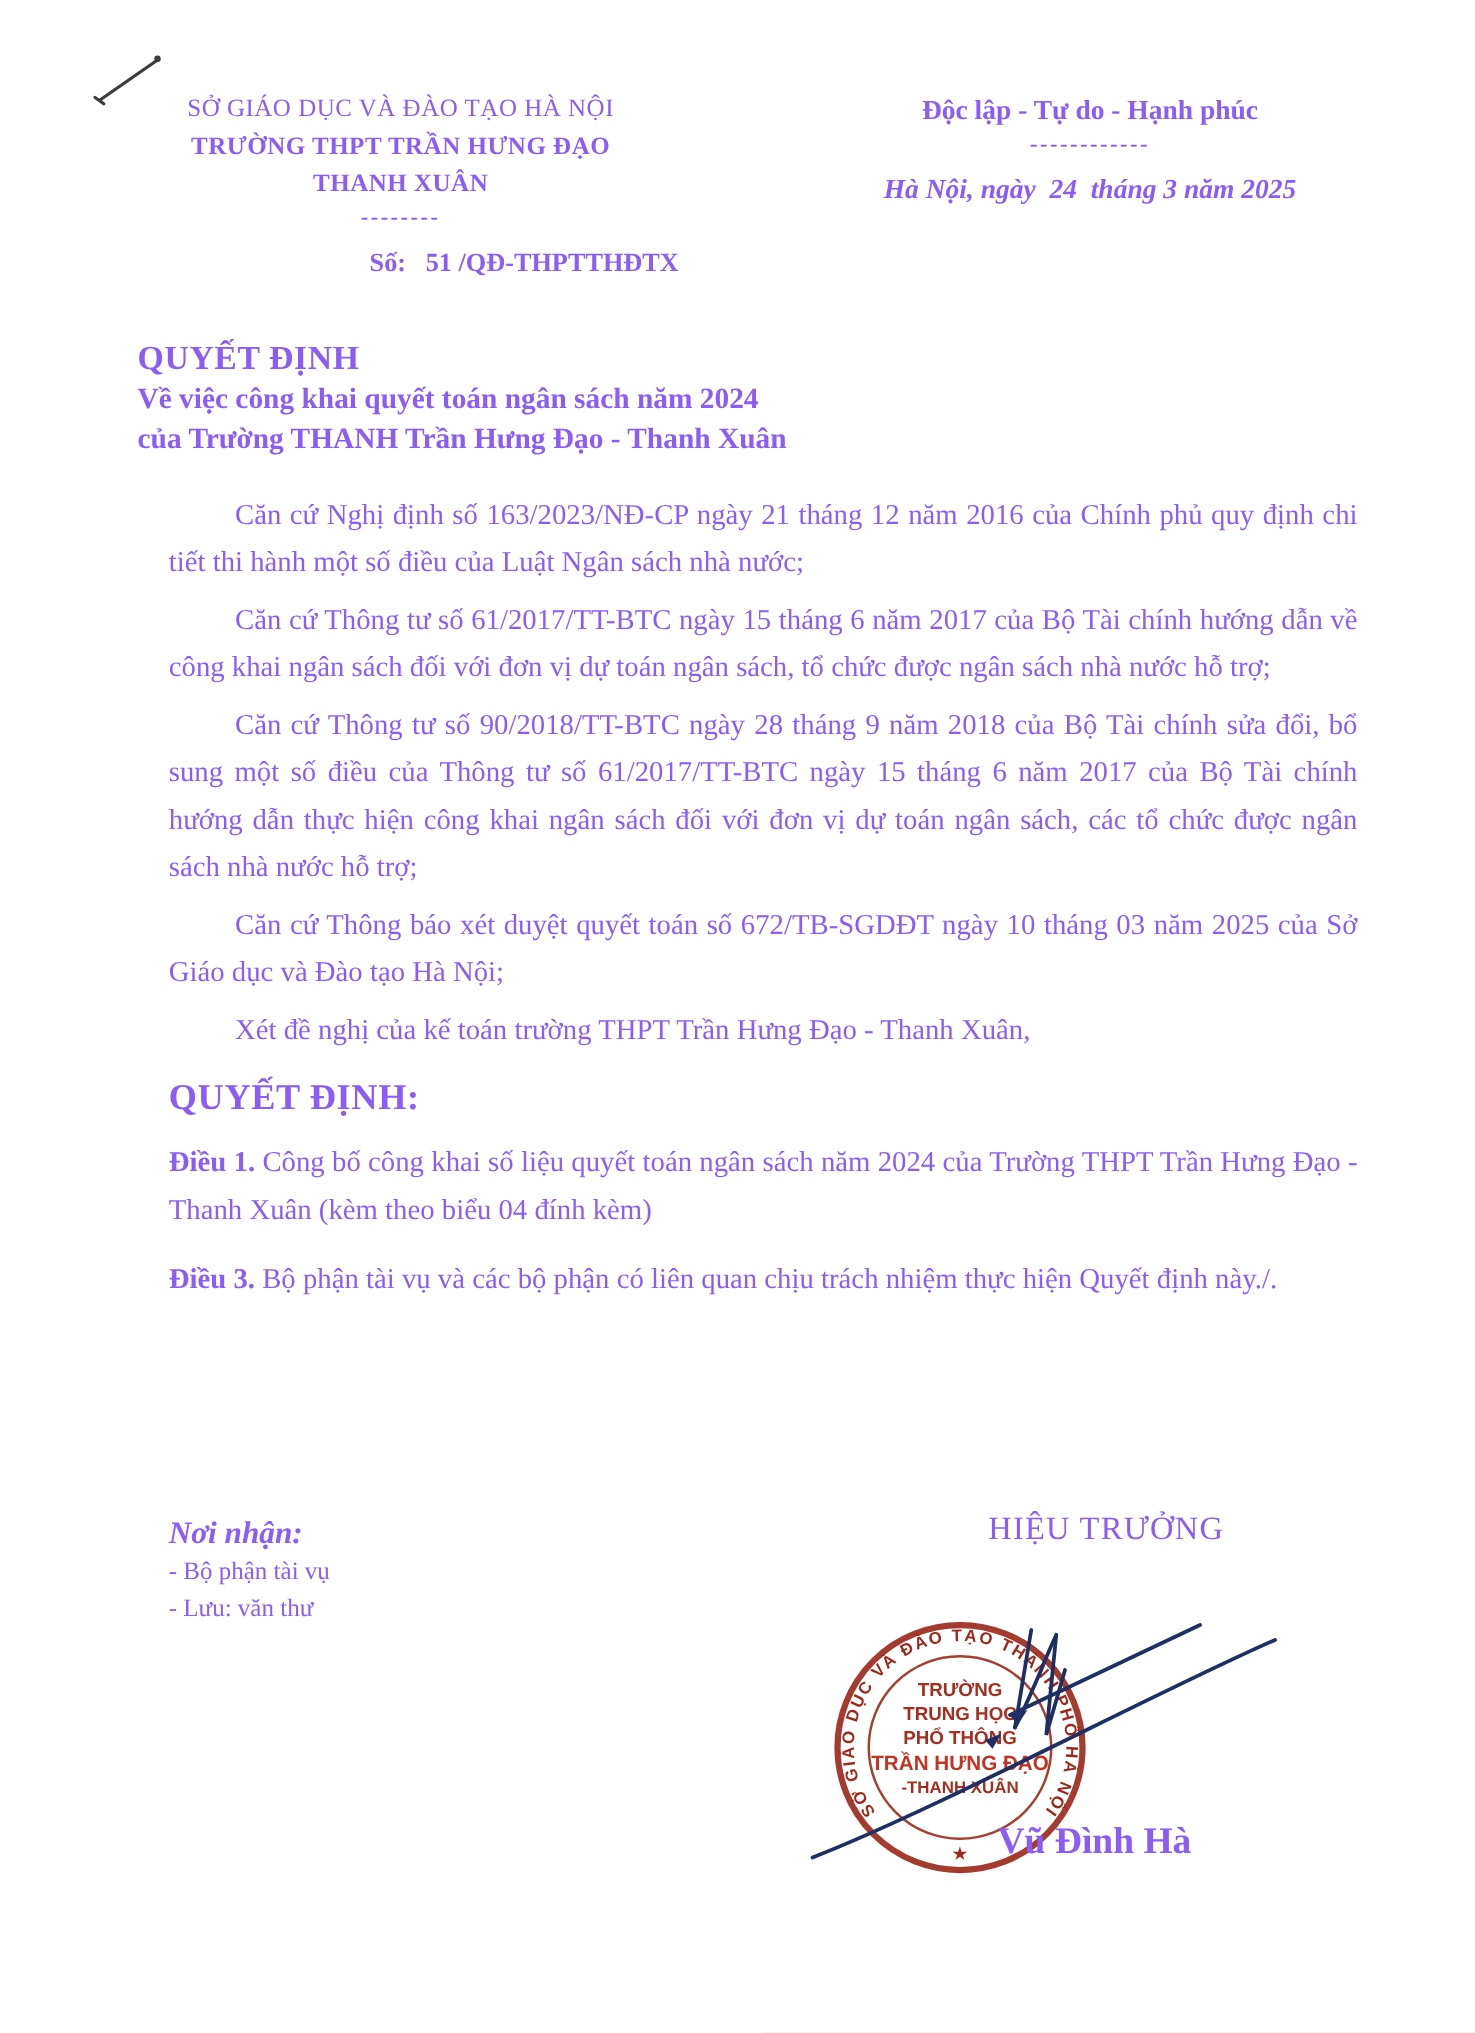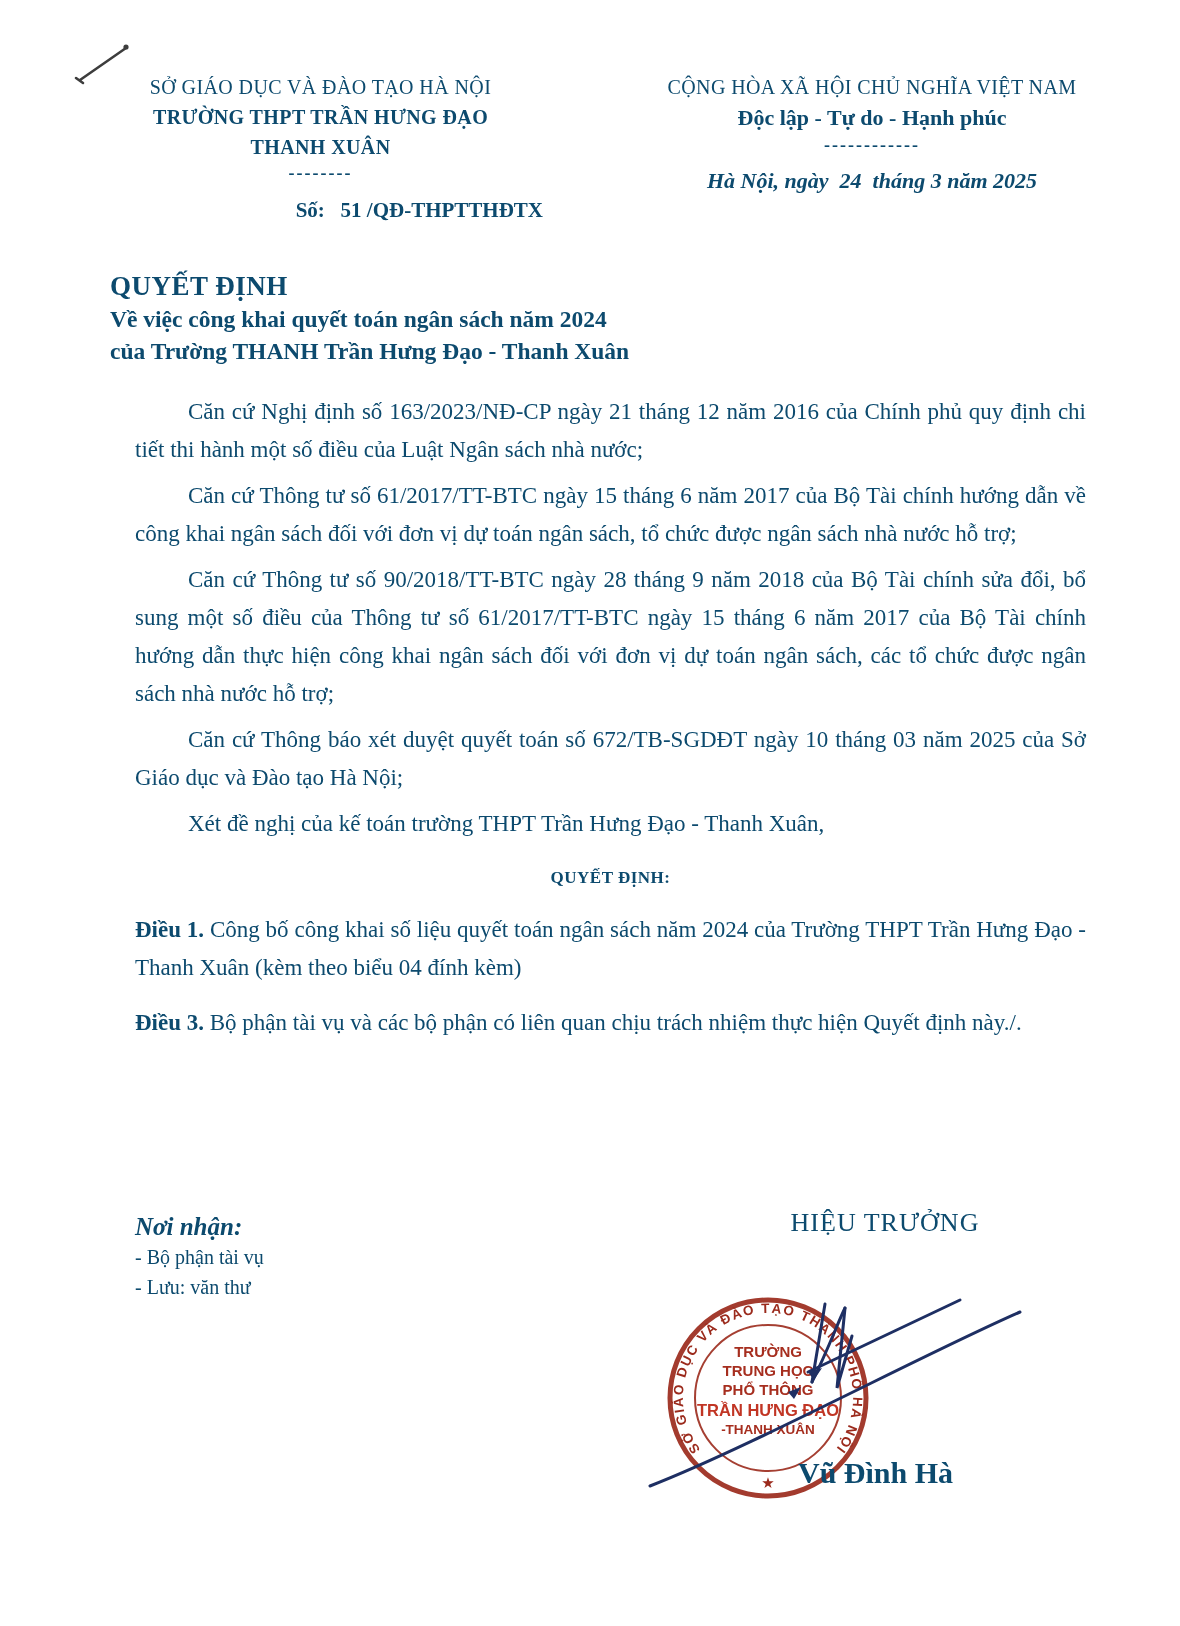--- a/index.html
+++ b/index.html
@@ -9,7 +9,7 @@
     margin:0 auto;
     background:#ffffff;
     font-family:"Liberation Serif", serif;
-    color:#0c4a6e;
+    color:#8b5cf6;
     overflow:hidden;
   }
   

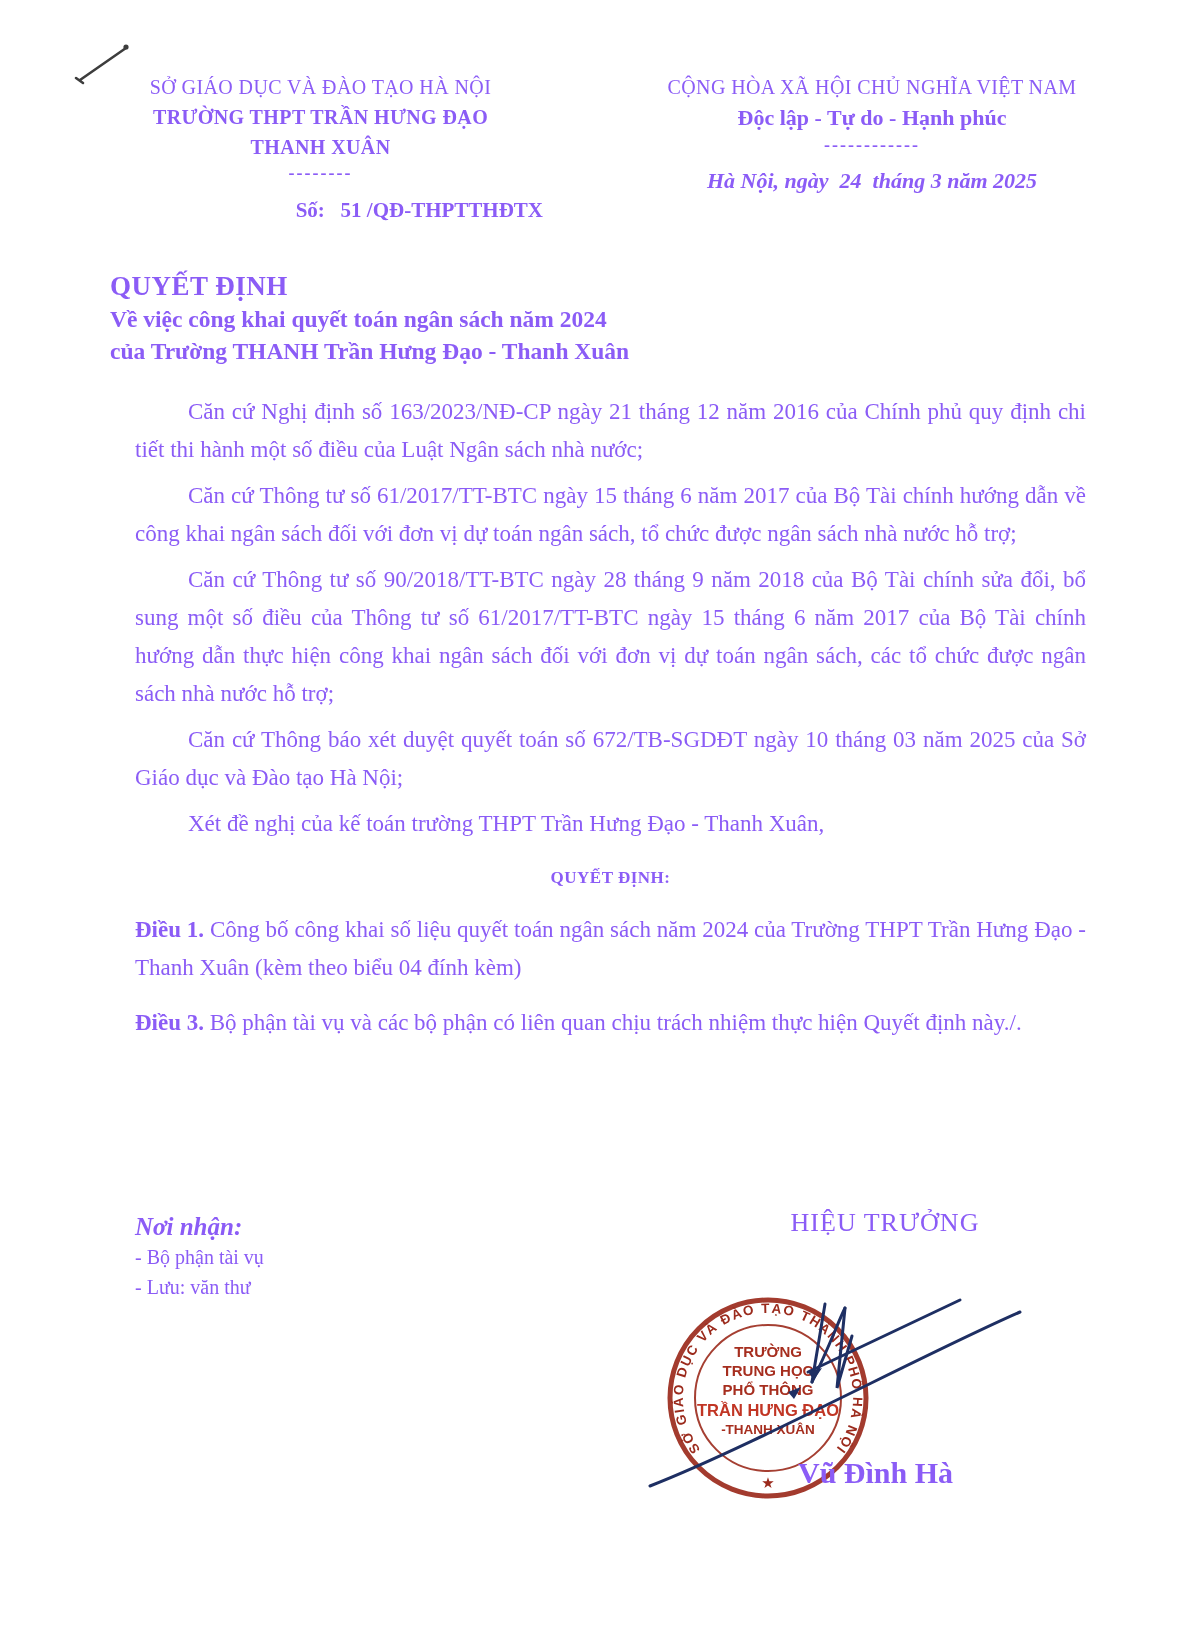--- a/index.html
+++ b/index.html
@@ -63,7 +63,6 @@
       <div class="doc-number">Số:   51 /QĐ-THPTTHĐTX</div>
     </div>
     <div class="hdr-right">
-      <div class="hdr-line">CỘNG HÒA XÃ HỘI CHỦ NGHĨA VIỆT NAM</div>
       <div class="motto">Độc lập - Tự do - Hạnh phúc</div>
       <div class="dash-sep">------------</div>
       <div class="date-line">Hà Nội, ngày  24  tháng 3 năm 2025</div>

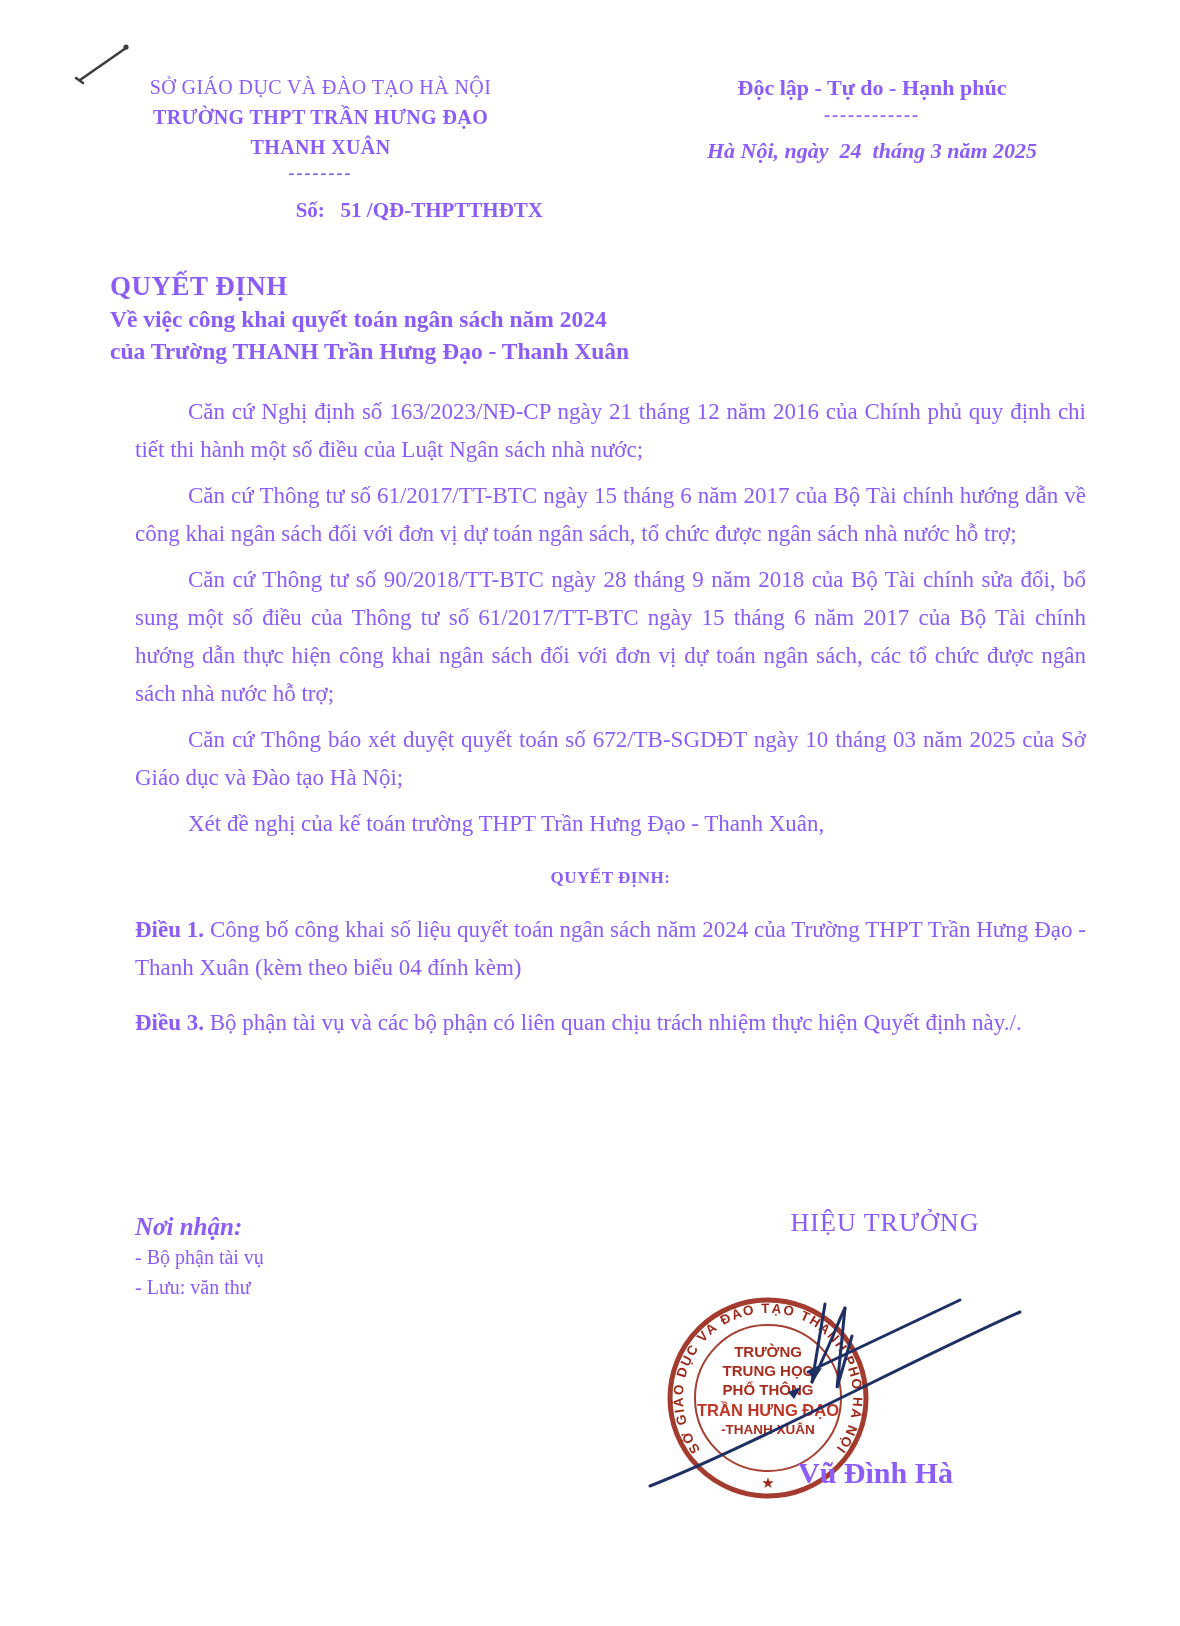--- a/index.html
+++ b/index.html
@@ -30,7 +30,7 @@
   .body{margin:26px 94px 0 135px;font-size:23px;line-height:38px;text-align:justify;}
   .recital{margin:0 0 8px 0;text-indent:53px;}
   .recital-last{margin-bottom:14px;}
-  .decision-heading{margin:16px 0 14px 0;text-align:center;font-size:17px;font-weight:bold;letter-spacing:.5px;}
+  .decision-heading{margin:16px 0 14px 0;text-align:left;font-size:29px;font-weight:bold;letter-spacing:.5px;}
   .article{margin:0 0 17px 0;}
   .article b{font-weight:bold;}
   

